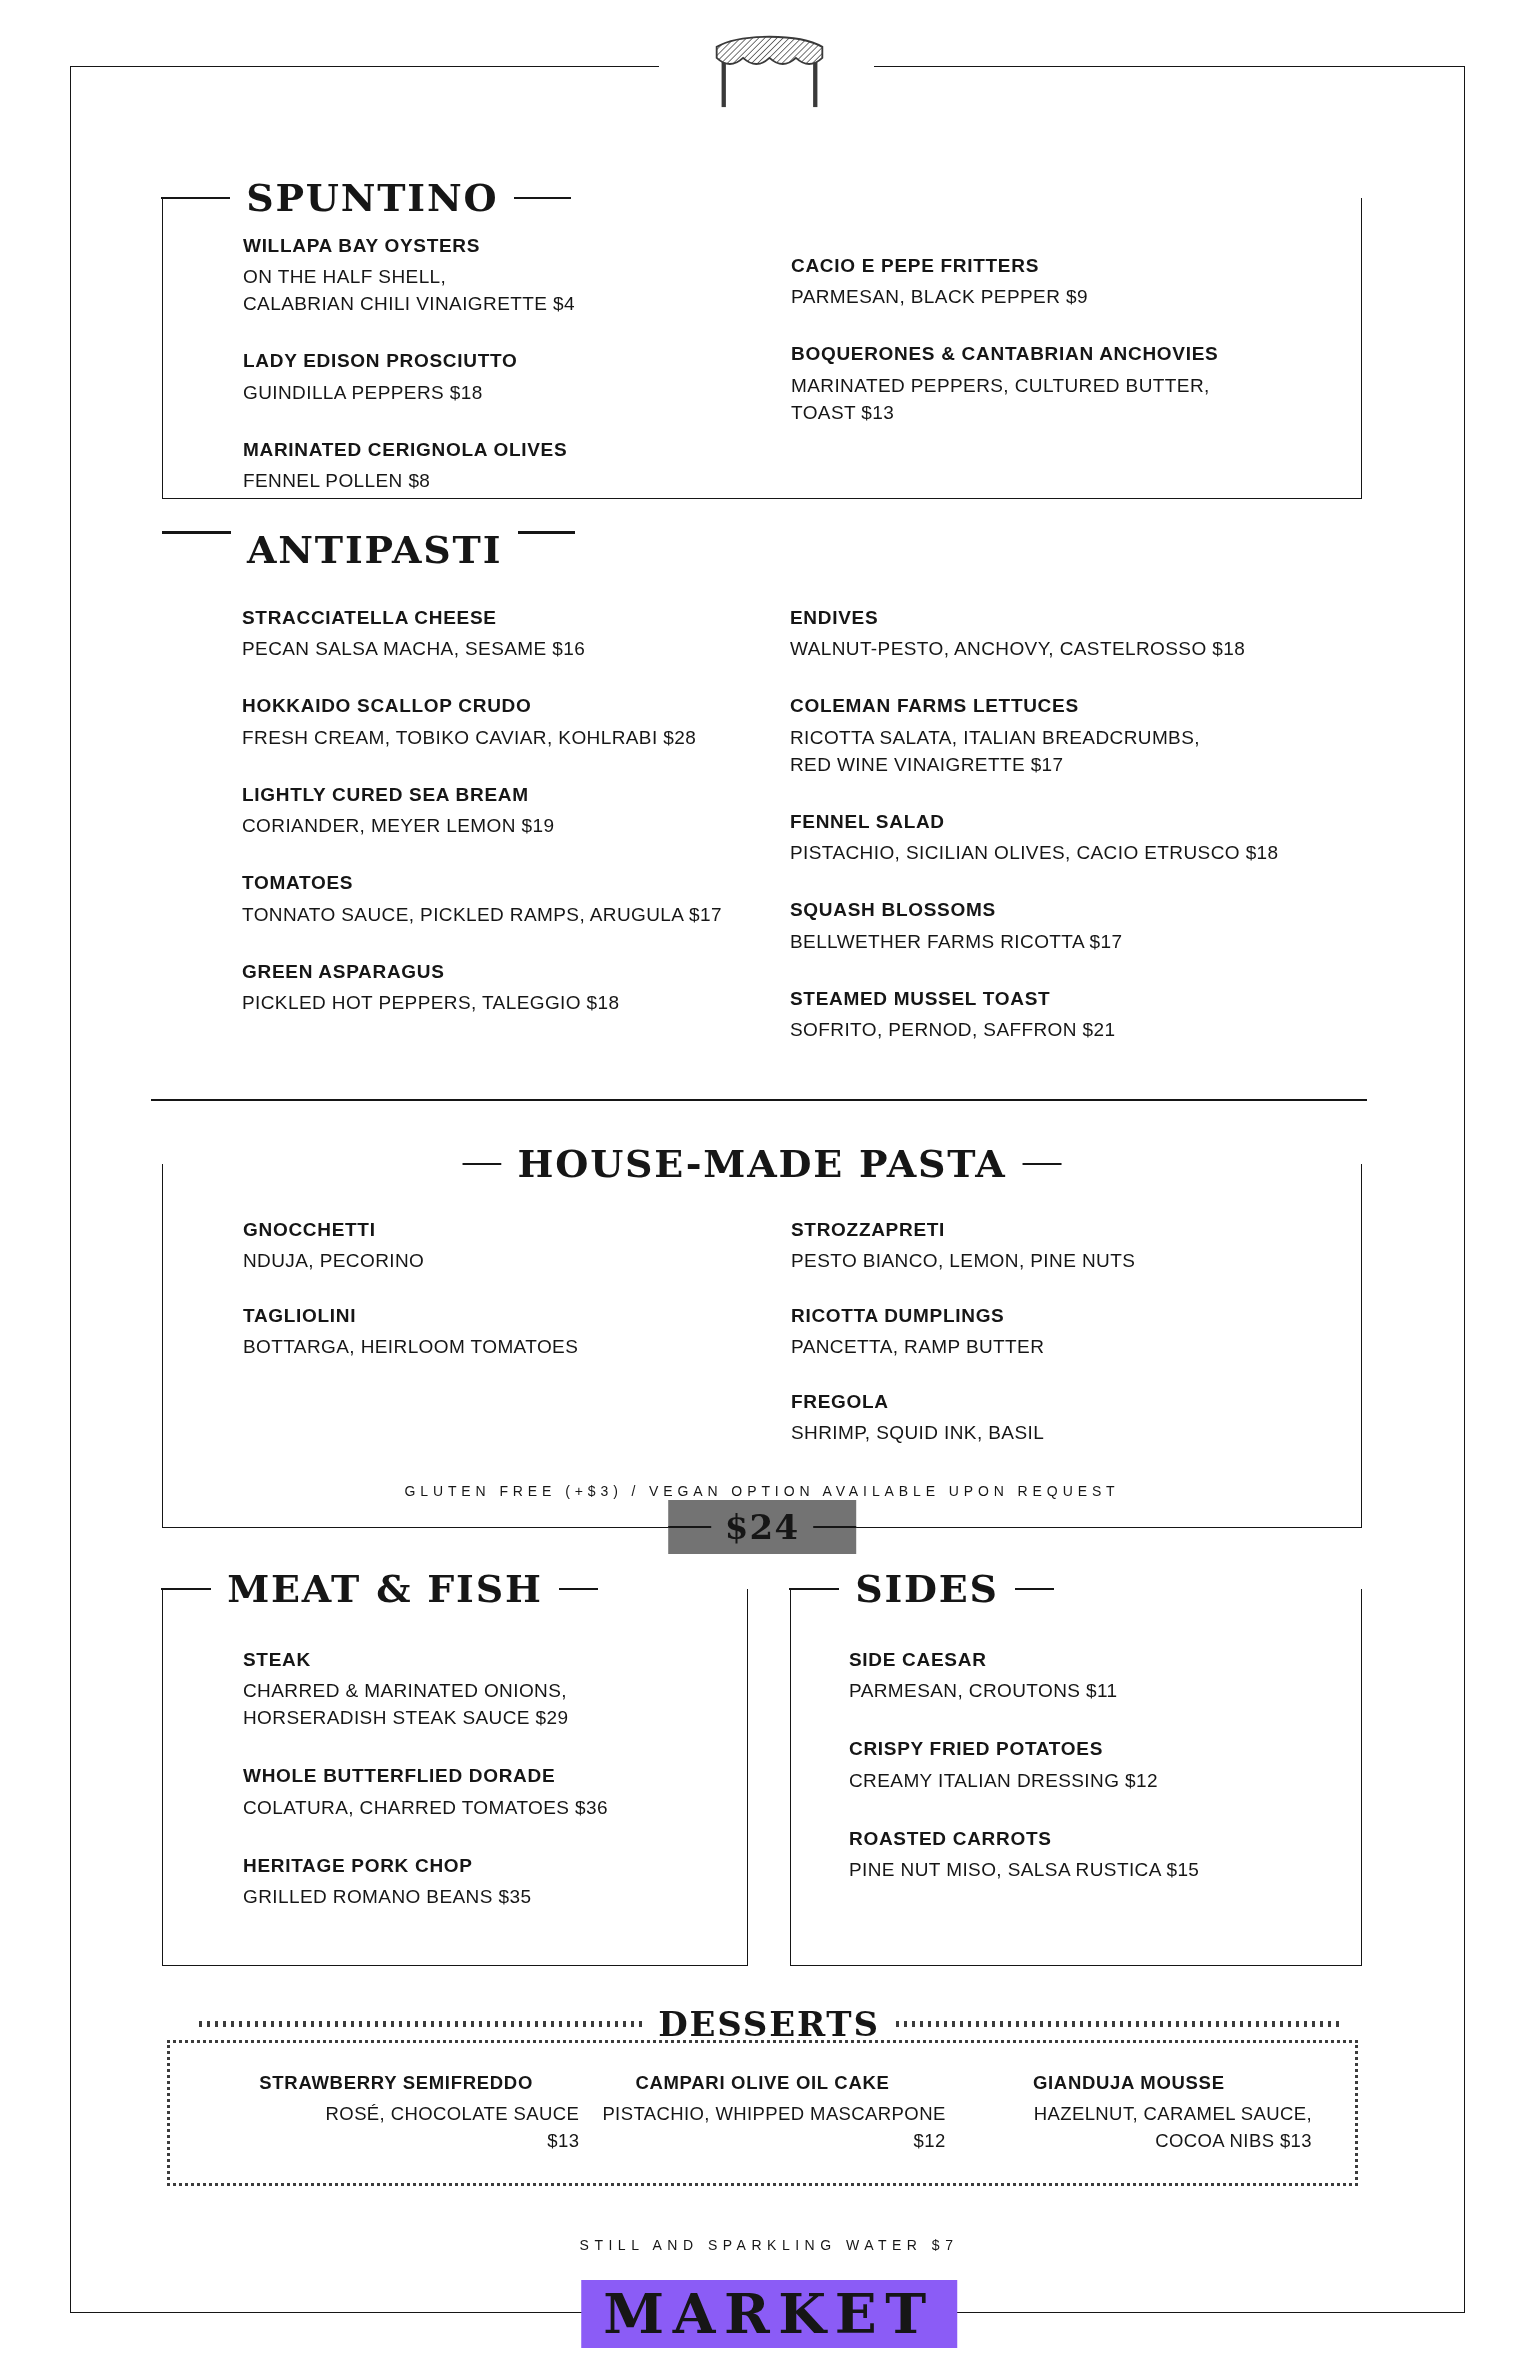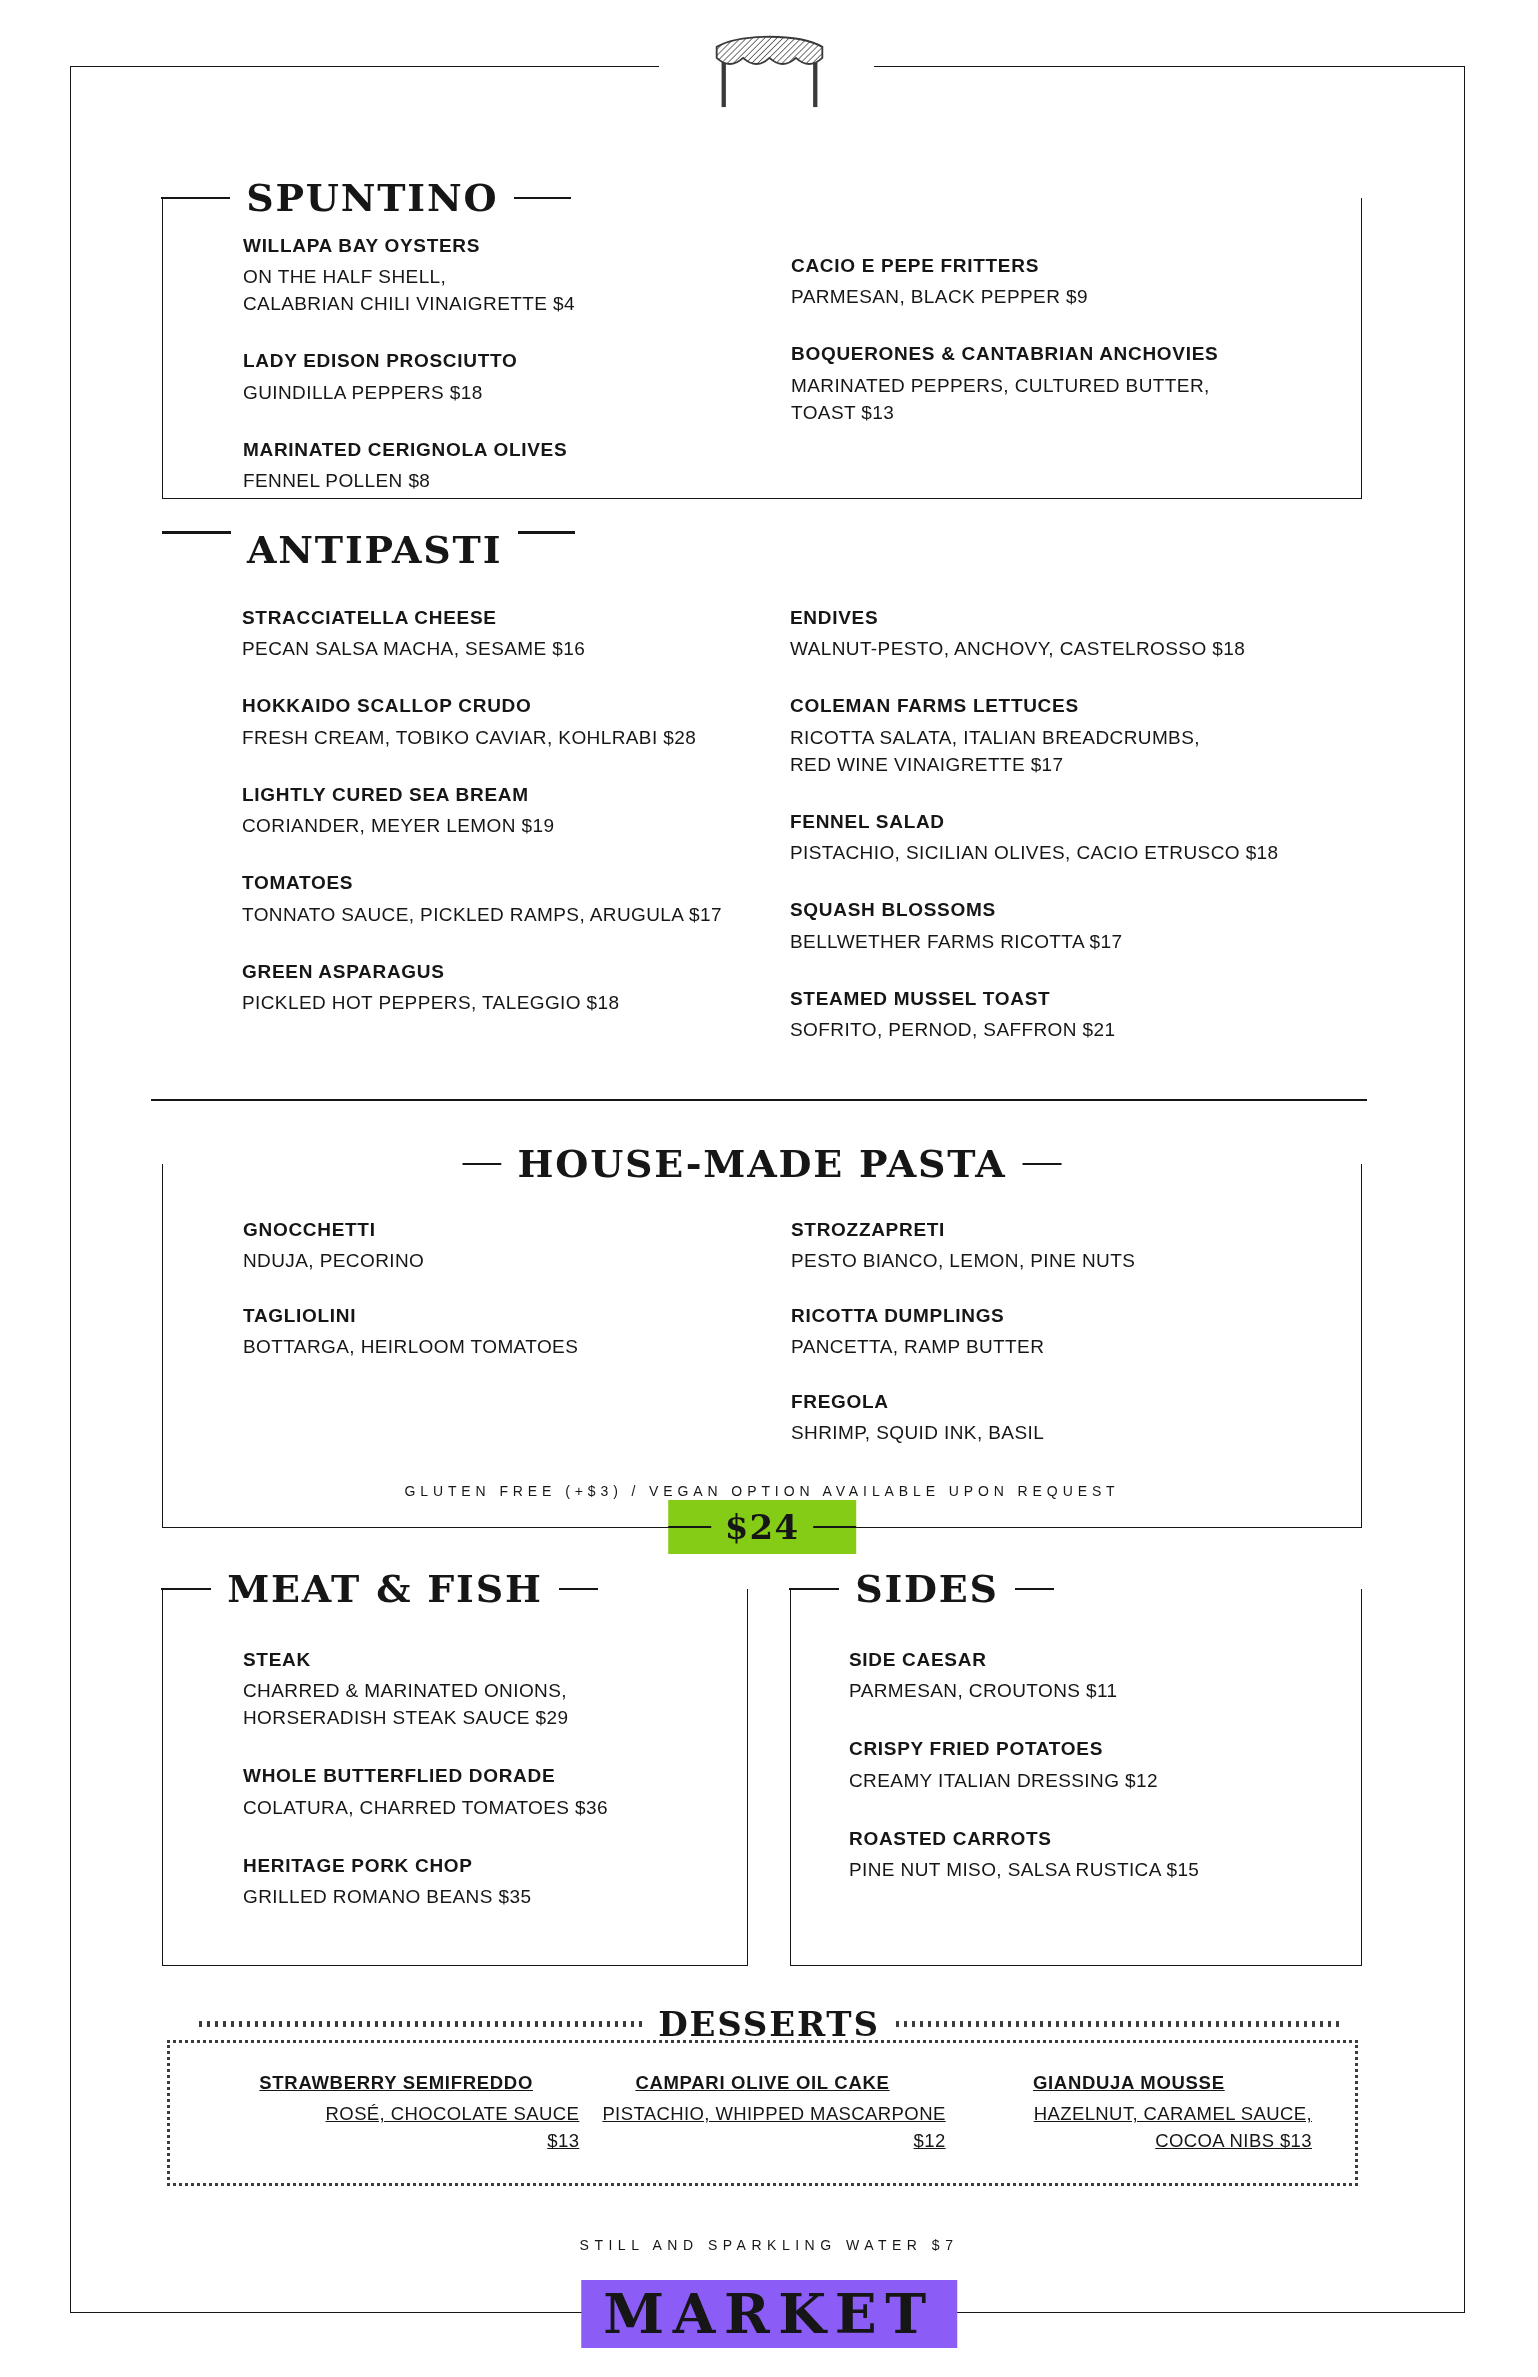--- a/index.html
+++ b/index.html
@@ -88,7 +88,7 @@
   .price-row {
     position:absolute; bottom:-27px; left:50%; transform:translateX(-50%);
     height:54px; display:flex; align-items:center;
-    background:#84cc16;
+    background:#737373;
     justify-content:center;
   }
   .price {

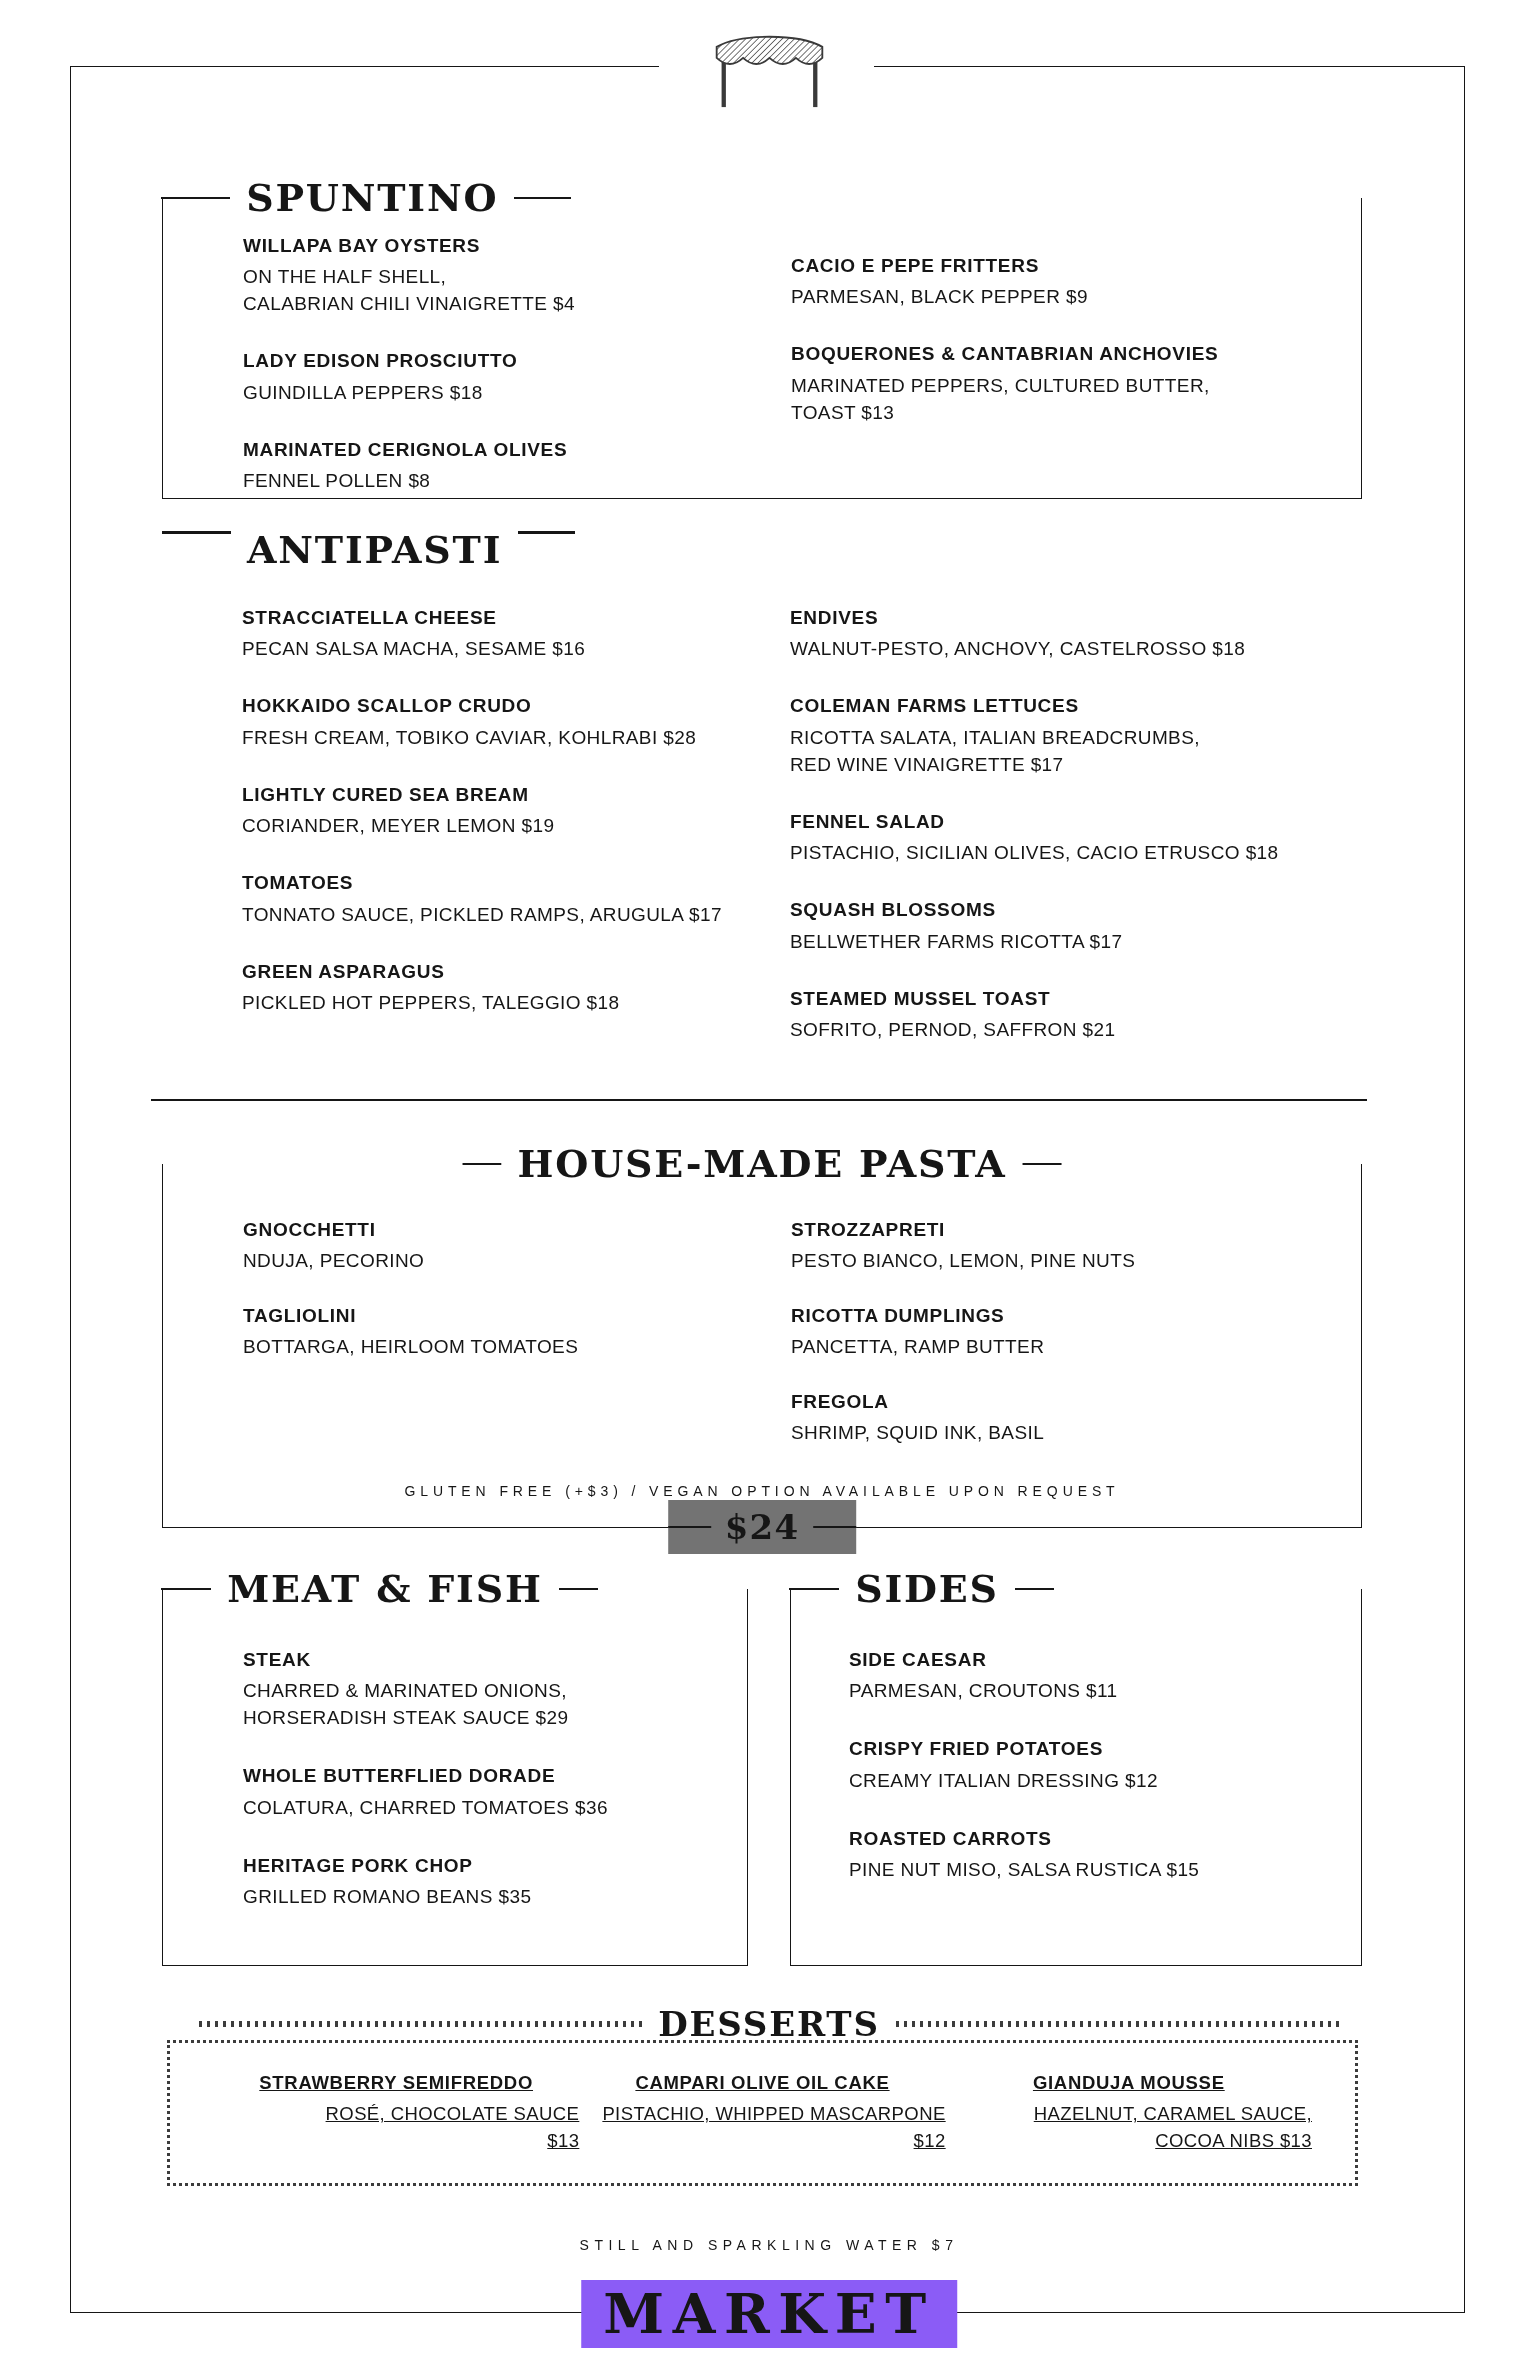--- a/index.html
+++ b/index.html
@@ -118,7 +118,7 @@
     border:3.1px dotted #3c3c3c;
     display:flex; padding:28px 43px 0;
   }
-  .dessert { flex:1; text-align:center;text-decoration:underline; }
+  .dessert { flex:1; text-align:center; }
   .dessert .name {
     font-weight:700; font-size:18.5px; letter-spacing:0.7px;
     line-height:24.6px; margin-bottom:4.9px;

